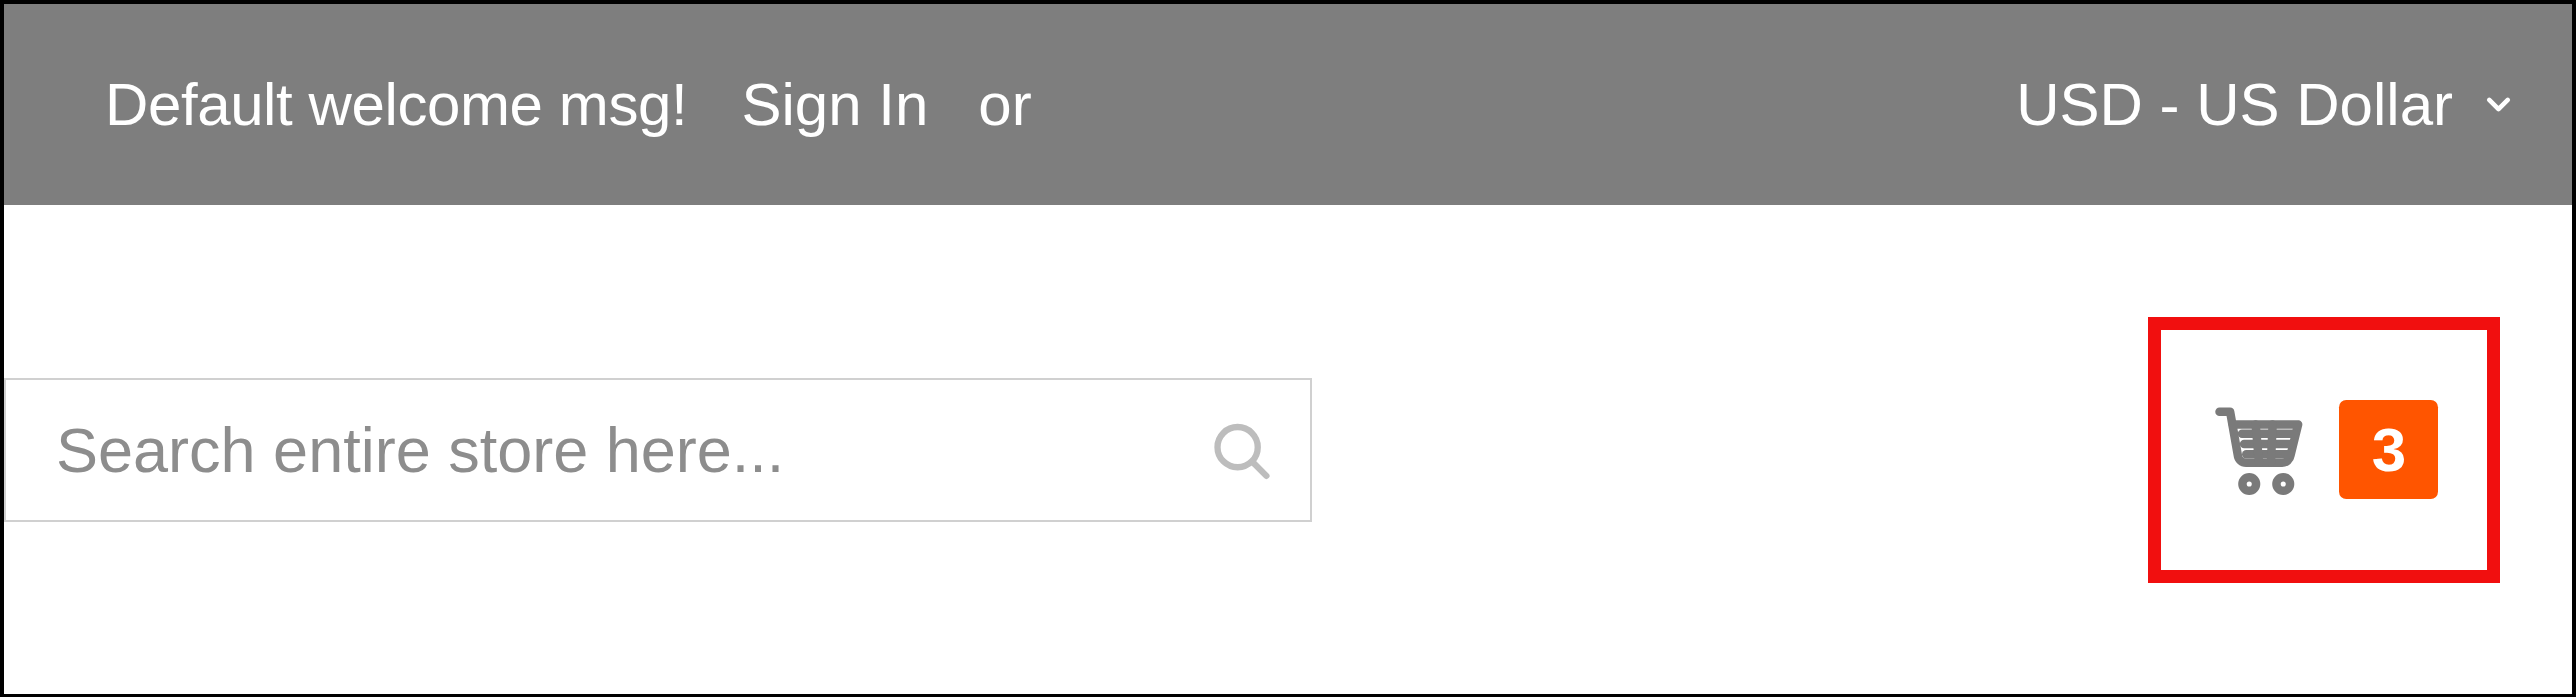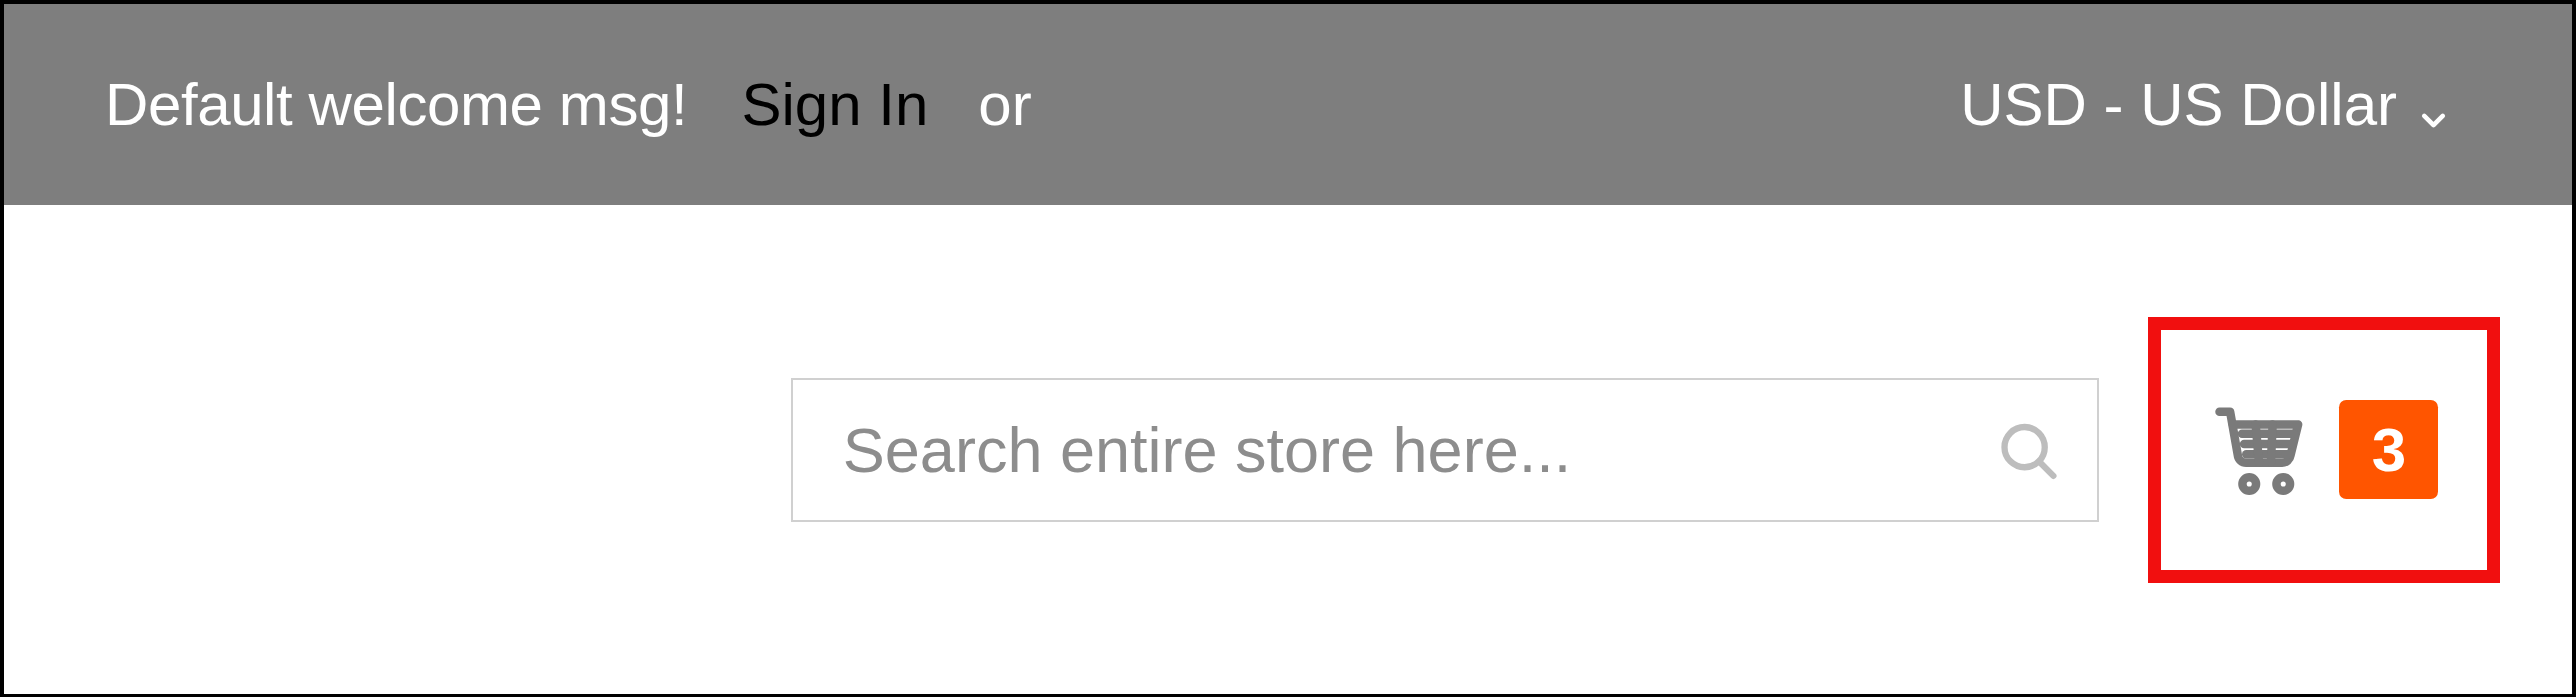--- a/index.html
+++ b/index.html
@@ -25,7 +25,7 @@
       color: #fff;
       display: flex;
       align-items: center;
-      padding: 0 120px 0 101px;
+      padding: 0 55px 0 101px;
       height: 201px;
       gap: 50px;
       font-size: 60px;

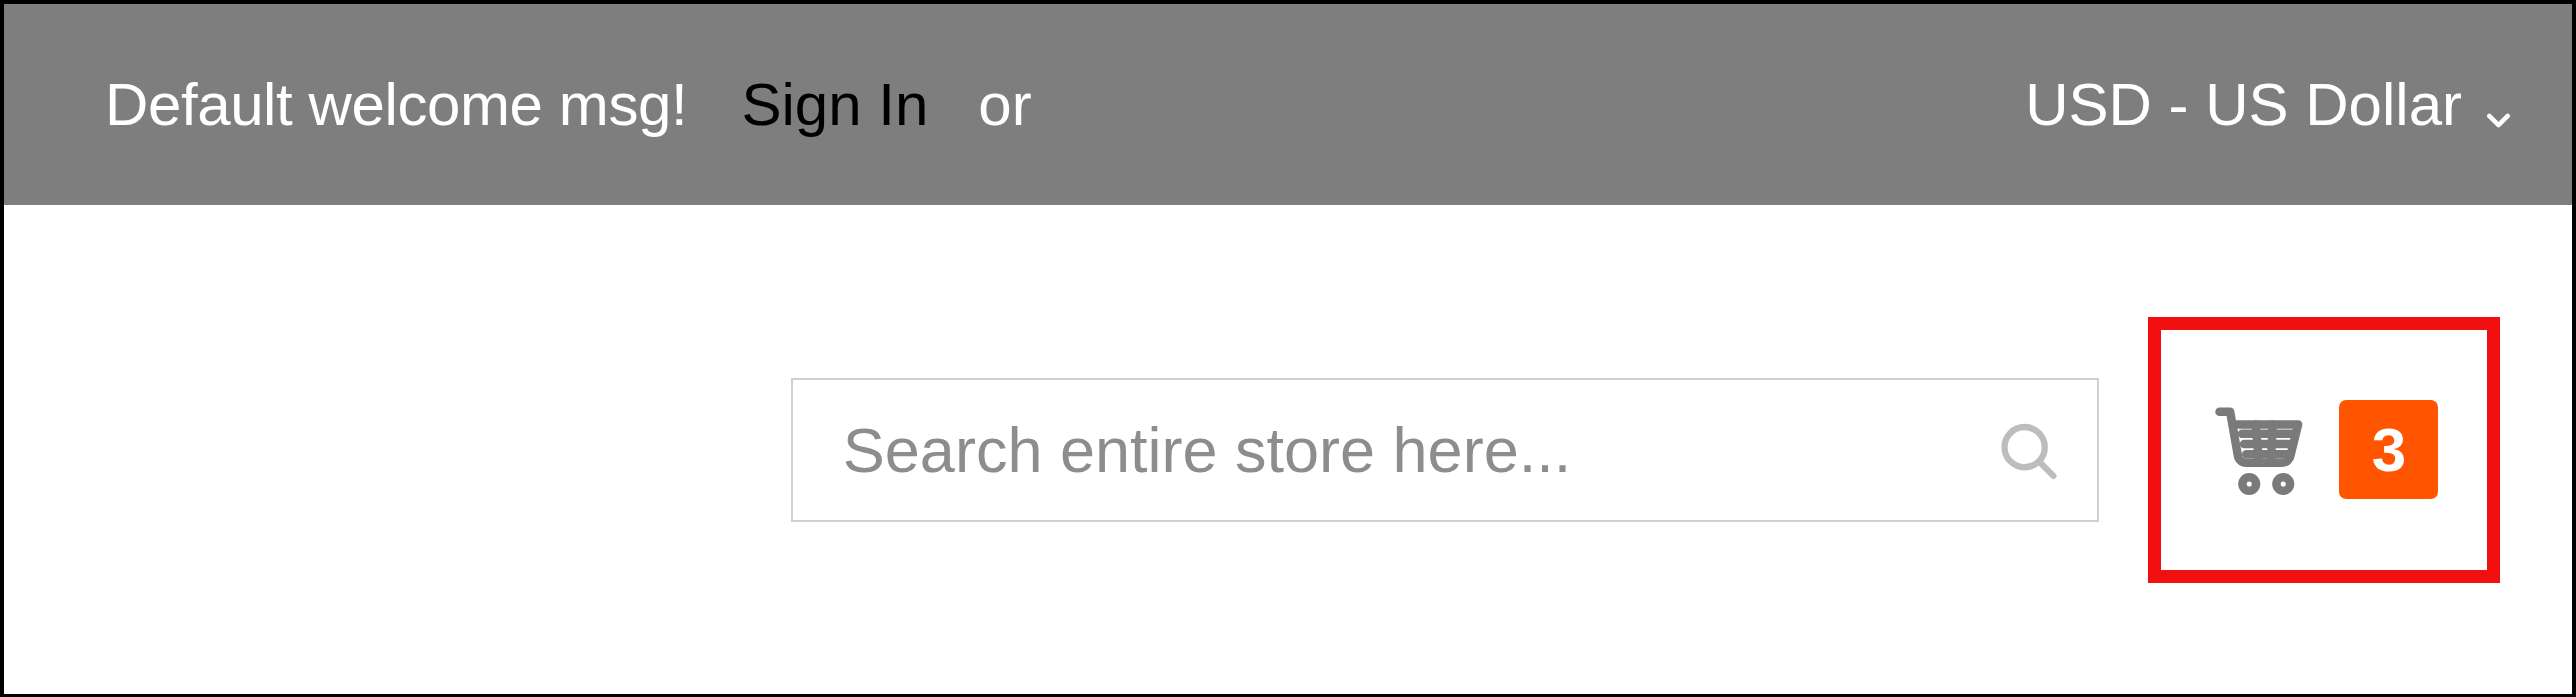--- a/index.html
+++ b/index.html
@@ -33,7 +33,7 @@
     }
     .topbar .welcome { margin-right: 4.3px; letter-spacing: -0.4px; }
     .topbar a {
-      color: #000000;
+      color: #ffffff;
       text-decoration: none;
       cursor: pointer;
     }

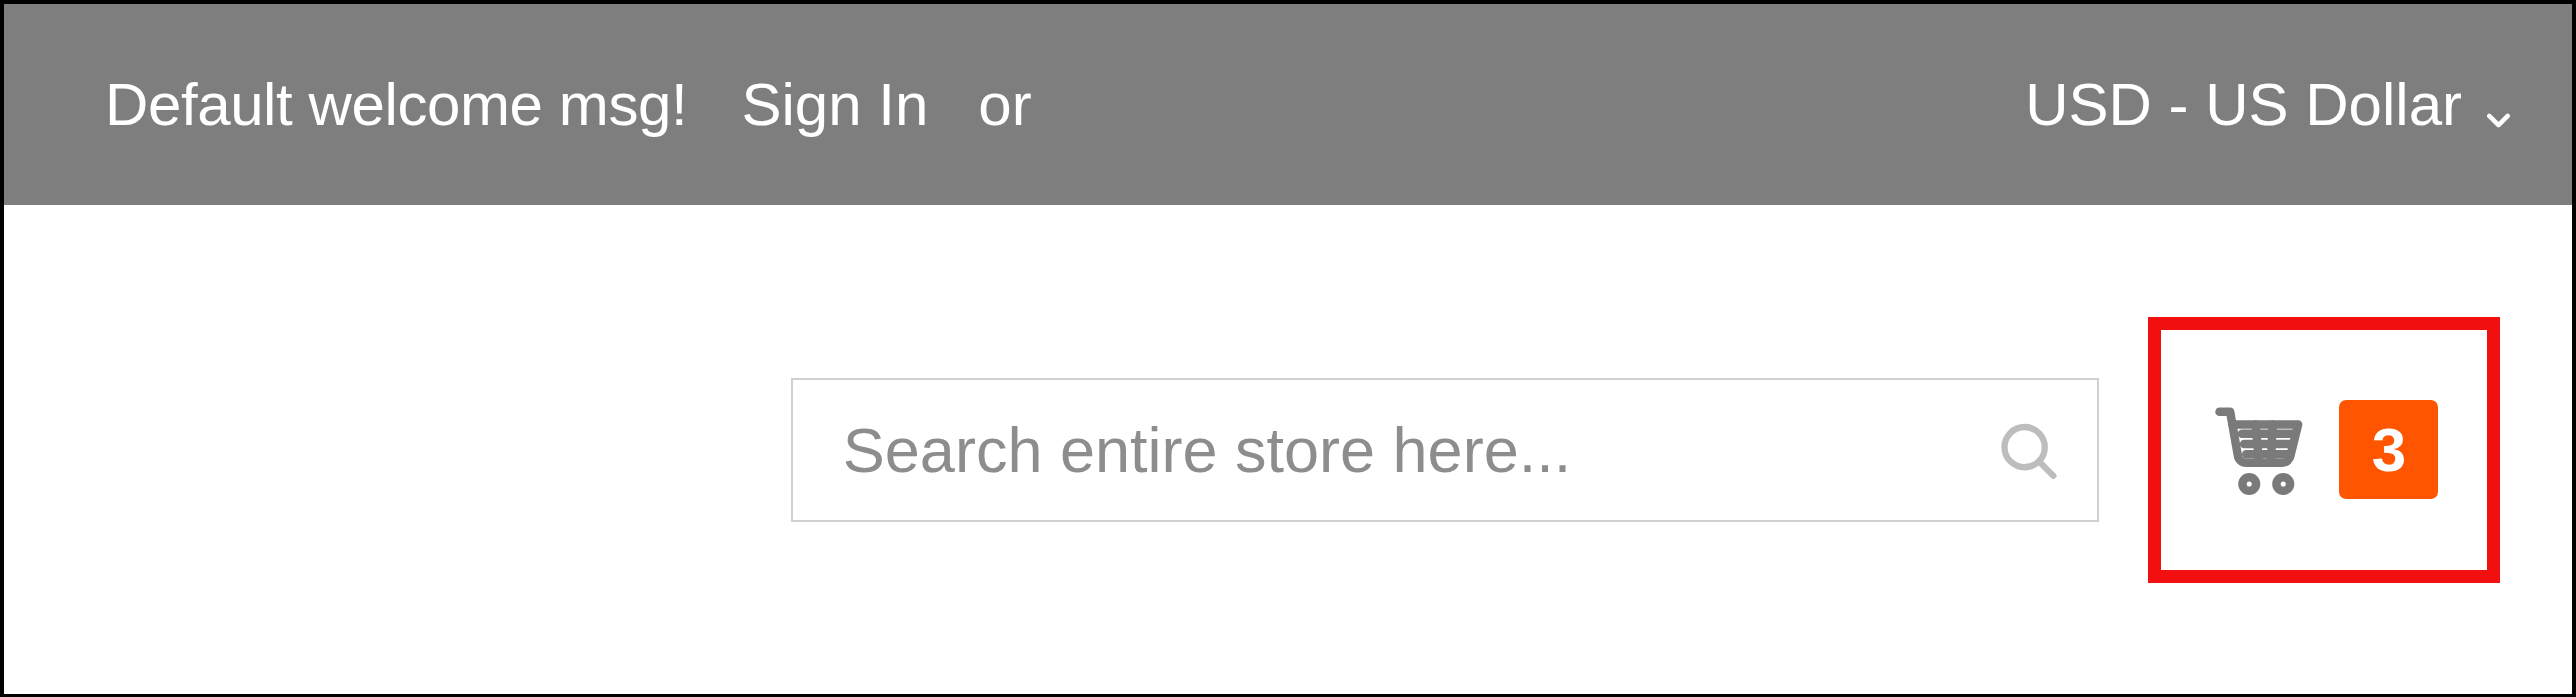--- a/index.html
+++ b/index.html
@@ -40,8 +40,8 @@
     .topbar .or { }
     .currency {
       display: inline-flex;
-      align-items: flex-end;
-      gap: 18px;
+      align-items: center;
+      gap: 27px;
       margin-left: auto;
       cursor: pointer;
     }

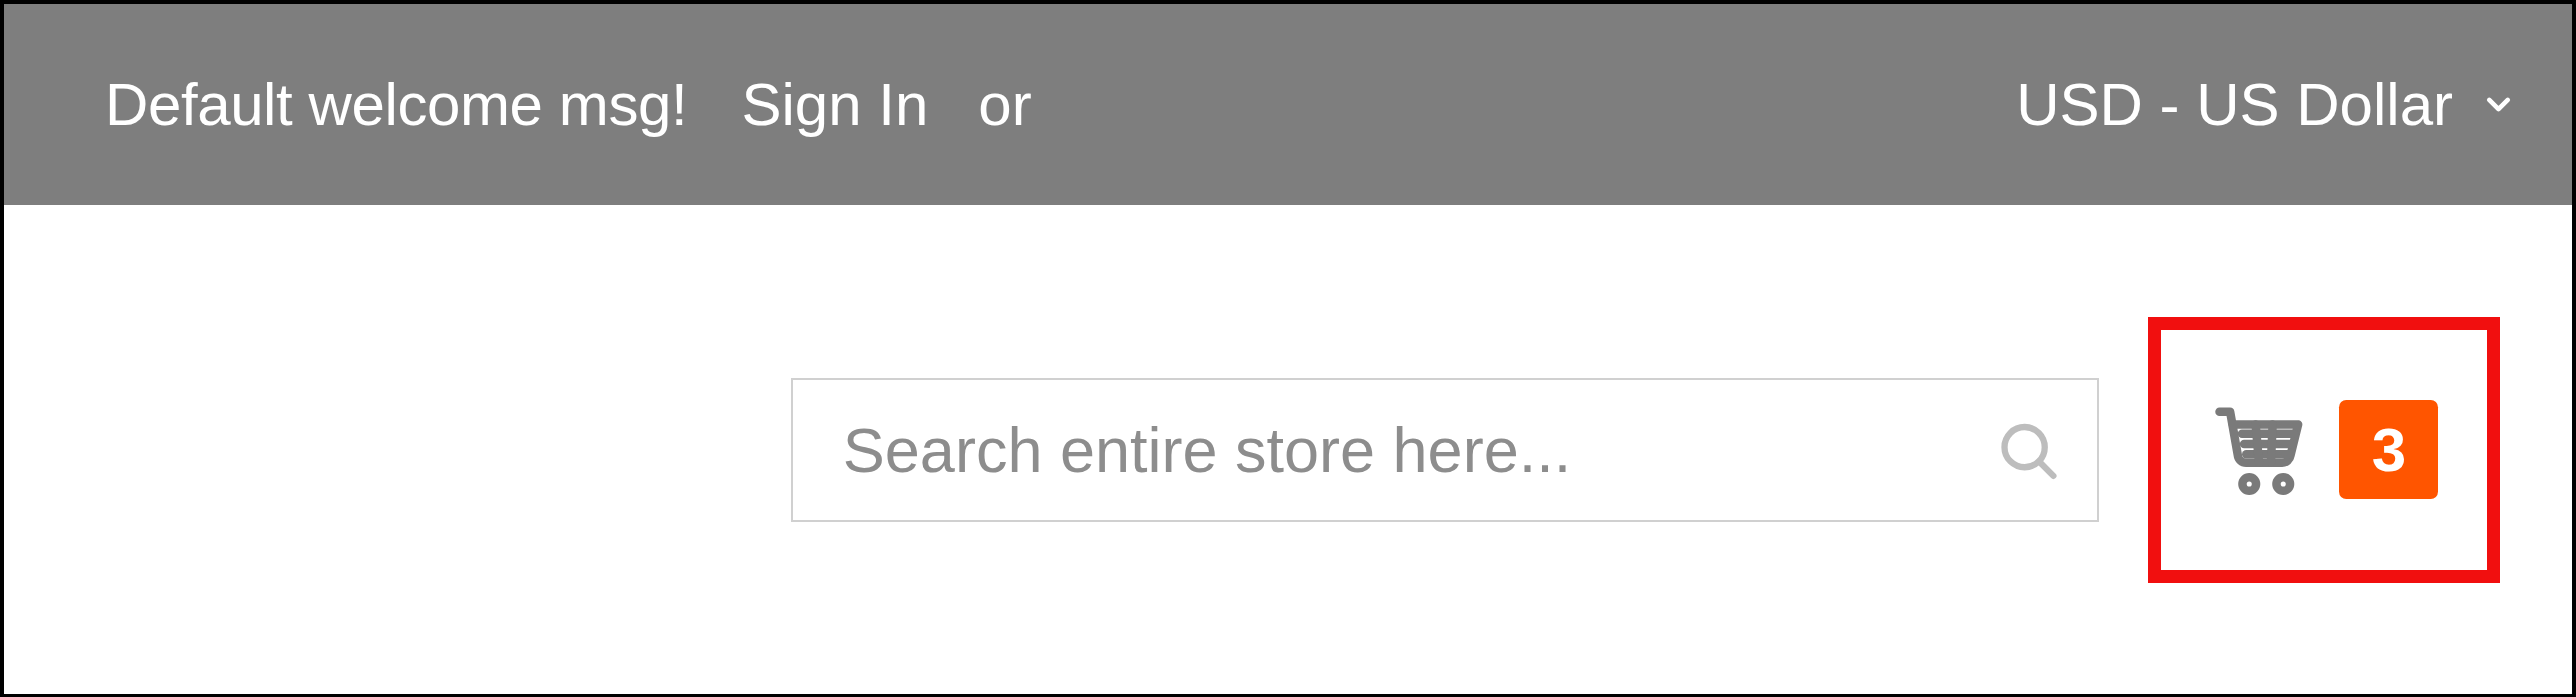--- a/index.html
+++ b/index.html
@@ -54,7 +54,7 @@
     .headerrow {
       display: flex;
       align-items: center;
-      justify-content: flex-end;
+      justify-content: space-between;
       padding-right: 86px;
       height: 489px;
     }

